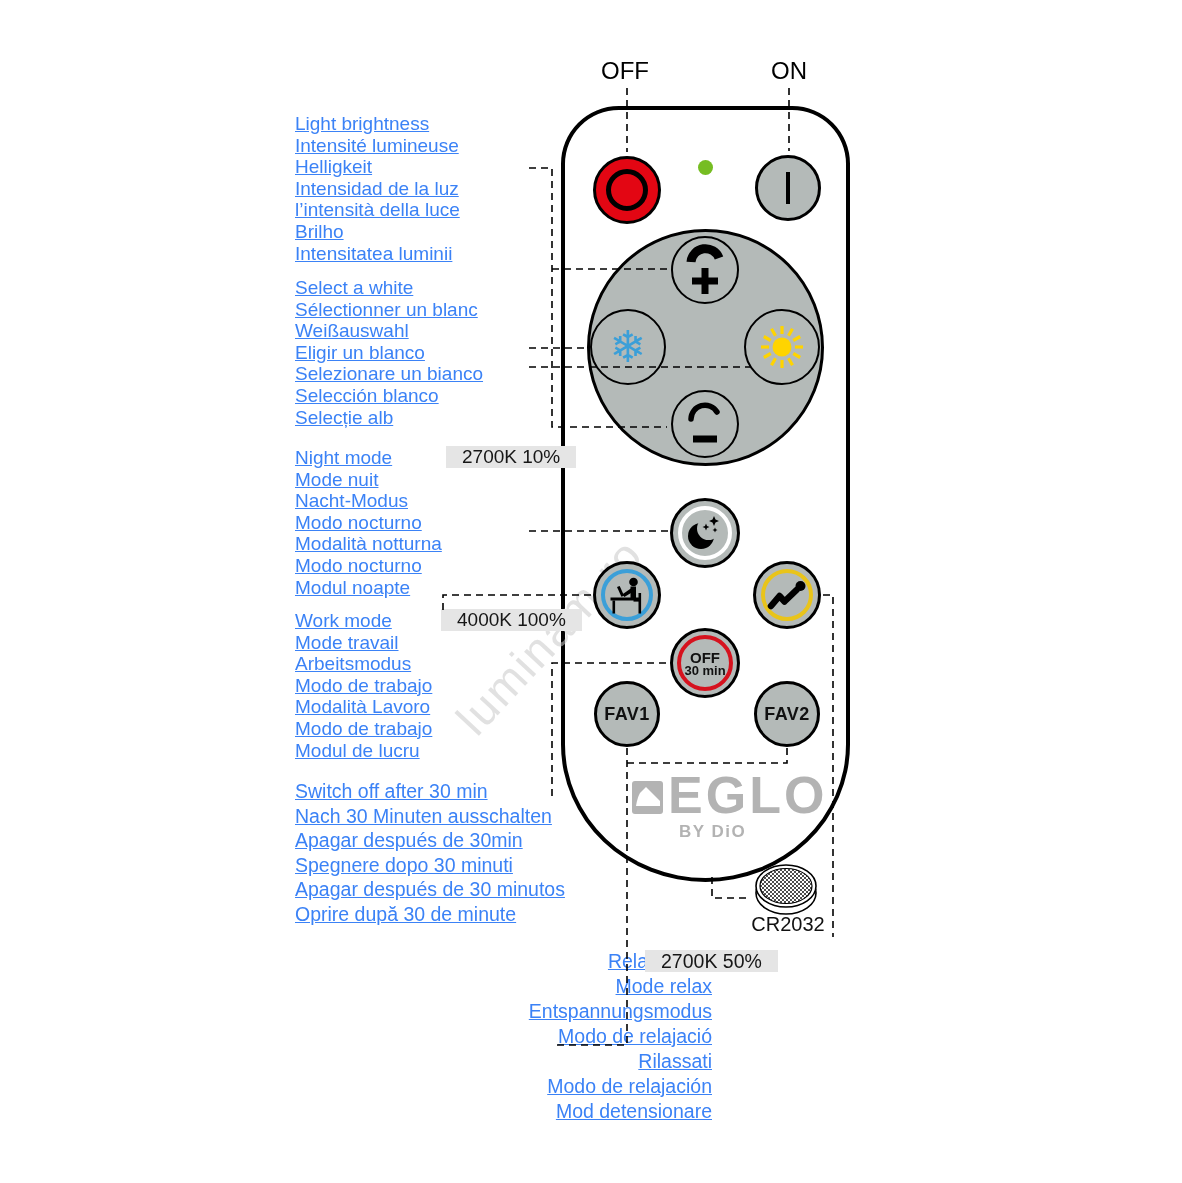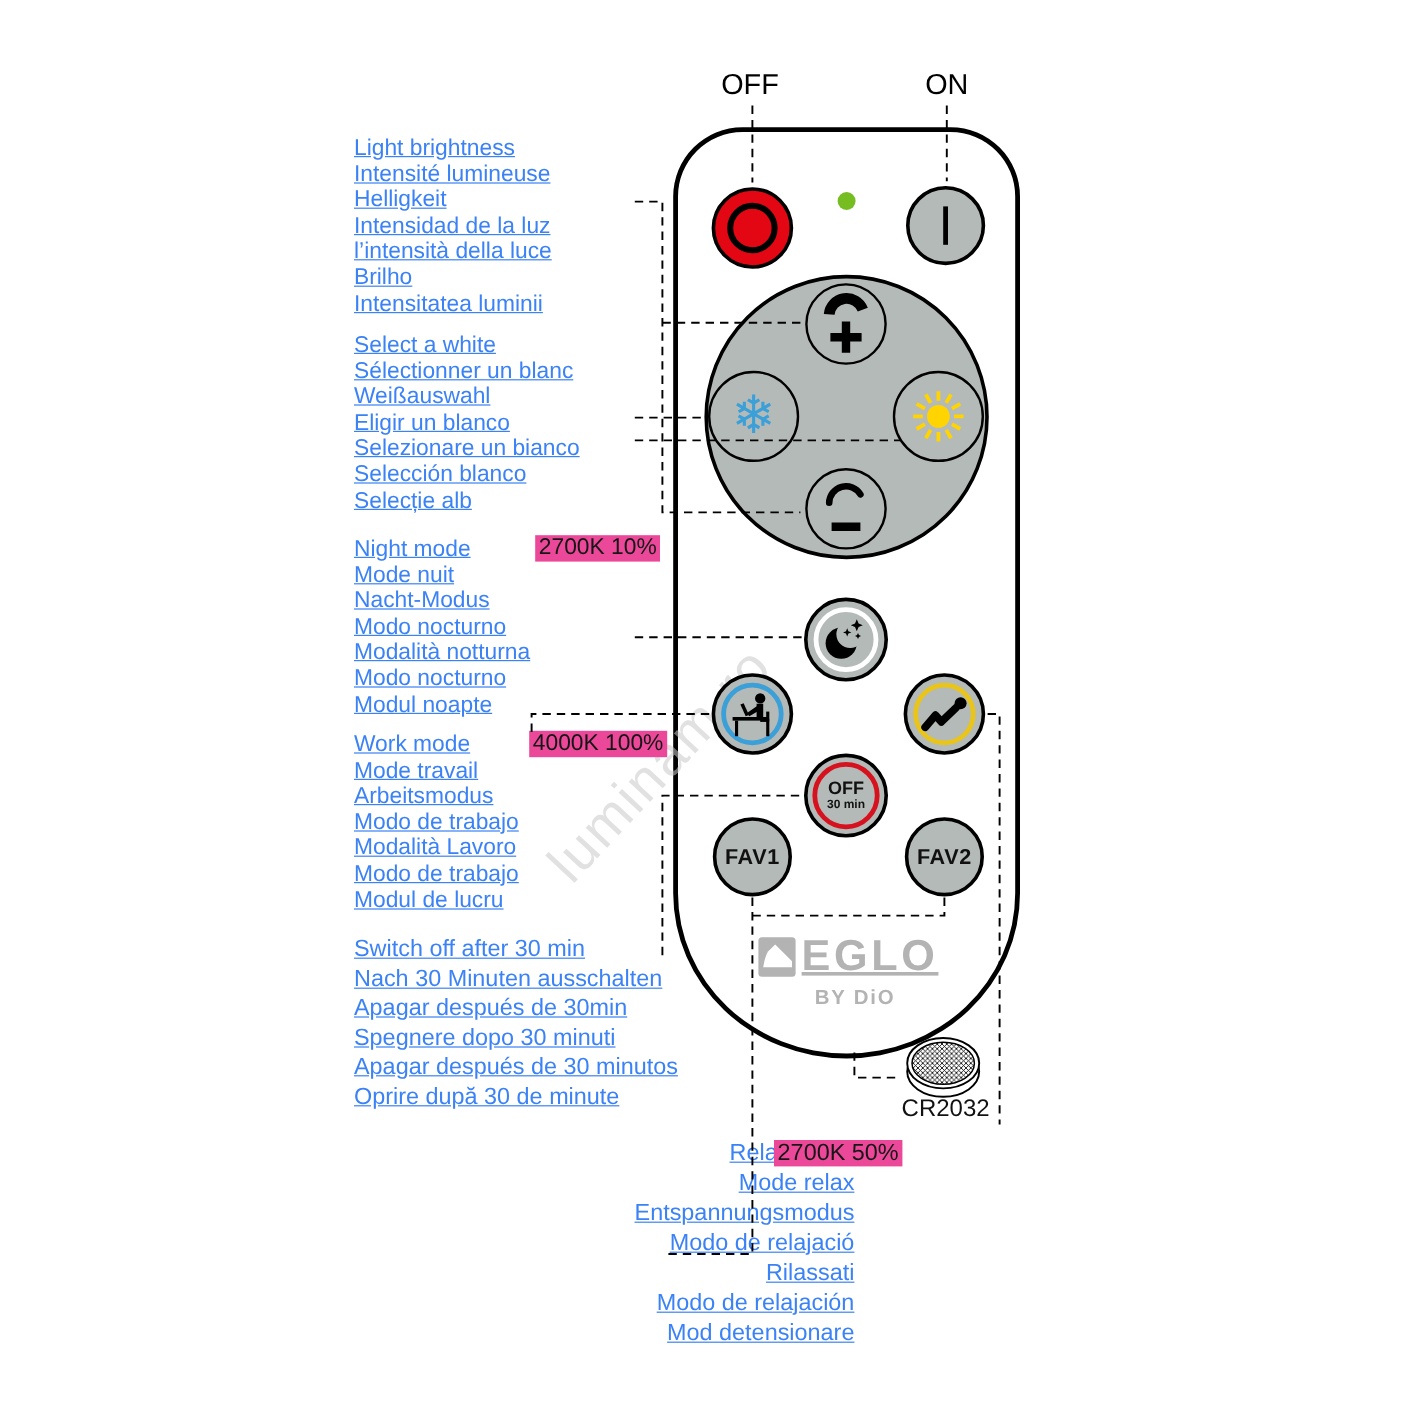--- a/index.html
+++ b/index.html
@@ -11,7 +11,7 @@
   #blk5{font-size:19.5px;line-height:24.6px;}
   #blk-relax{font-size:19.5px;line-height:25px;text-align:right;}
   #blk-fav{line-height:20.3px;}
-  .badge{position:absolute;background:#ec4899;font-size:19px;line-height:22px;padding:0 3px;white-space:nowrap;z-index:4;}
+  .badge{position:absolute;background:#e5e5e5;font-size:19px;line-height:22px;padding:0 16px;white-space:nowrap;z-index:4;}
   #badge-relax{font-size:19.5px;}
   .toplabel{position:absolute;font-size:24px;color:#000;}
   

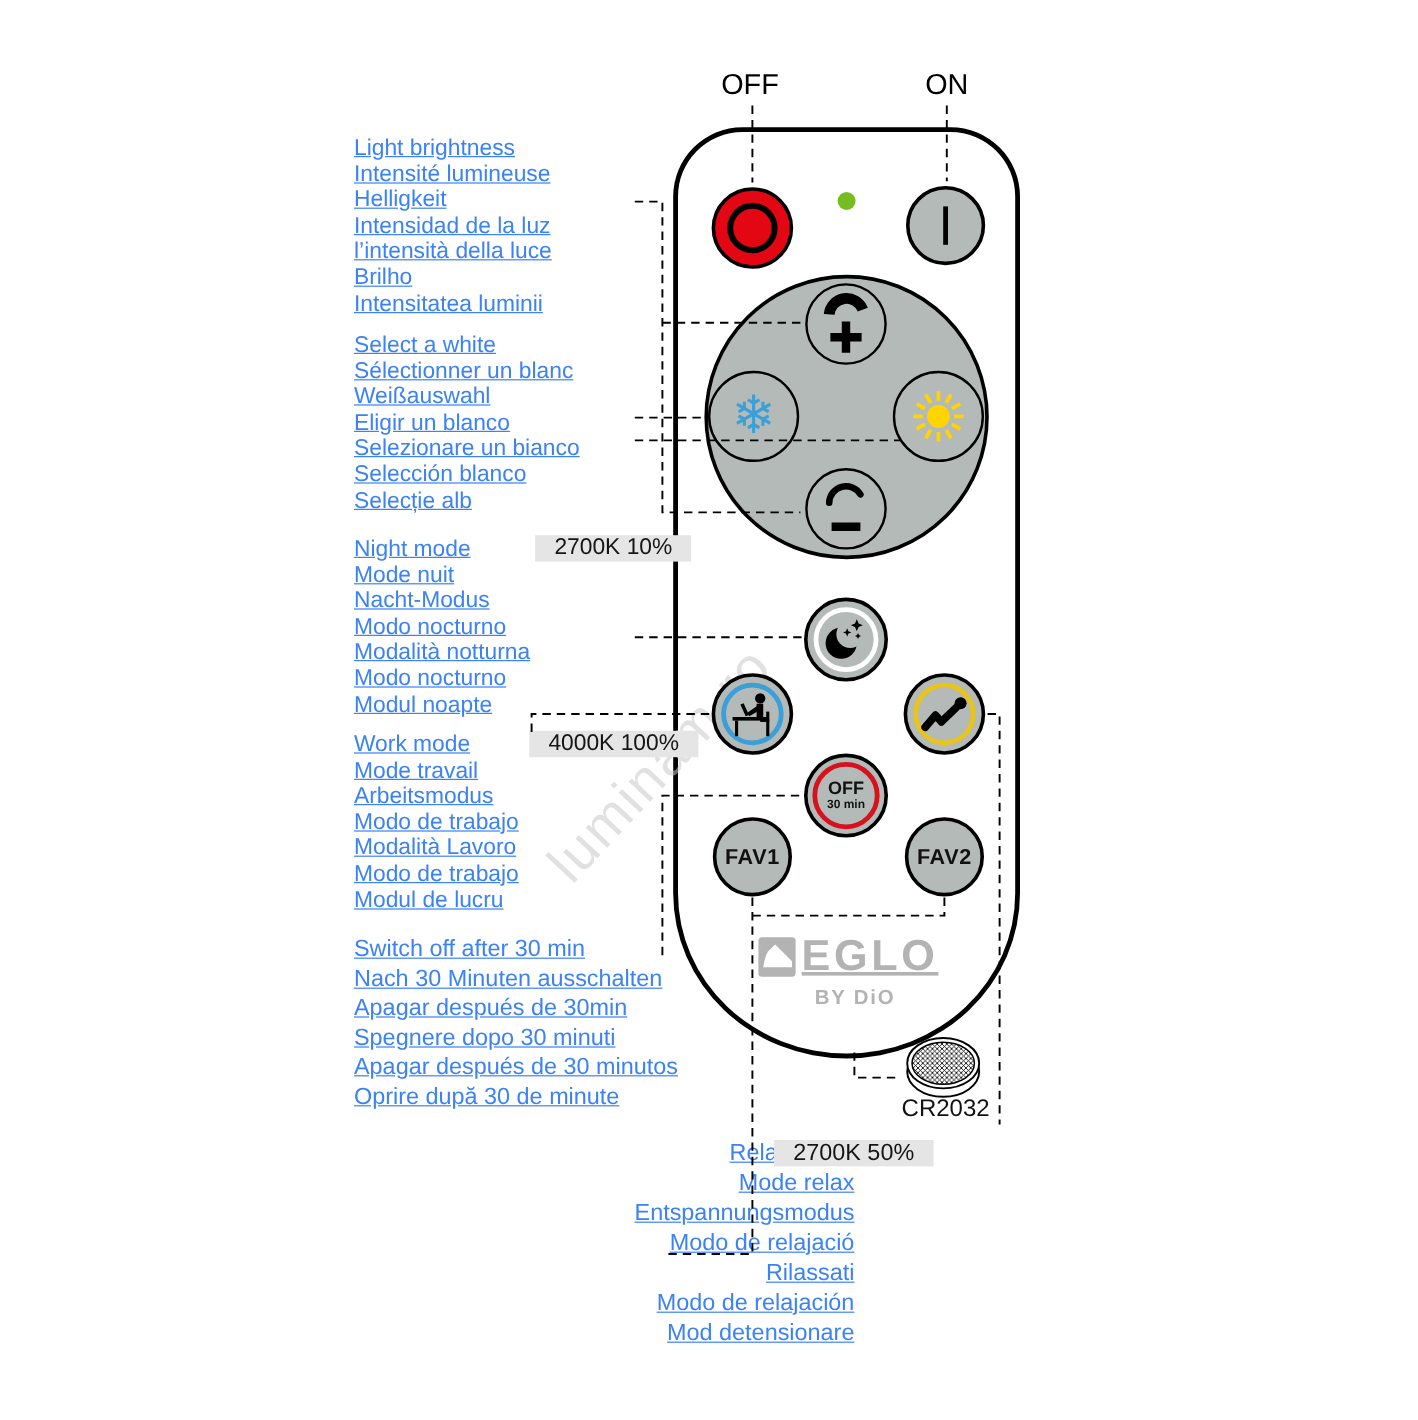--- a/index.html
+++ b/index.html
@@ -41,7 +41,7 @@
   #btn-off30{left:670px;top:628px;width:70px;height:70px;}
   #btn-off30 .ring{width:56px;height:56px;border:4.5px solid #d6121e;flex-direction:column;}
   .off30-l1{font-size:15px;font-weight:800;line-height:15px;color:#111;}
-  .off30-l2{font-size:10px;font-weight:800;line-height:11px;color:#111;}
+  .off30-l2{font-size:13px;font-weight:800;line-height:11px;color:#111;}
   #btn-fav1{left:594px;top:681px;width:66px;height:66px;}
   #btn-fav2{left:754px;top:681px;width:66px;height:66px;}
   .favtxt{font-size:18px;font-weight:800;letter-spacing:.5px;color:#111;}

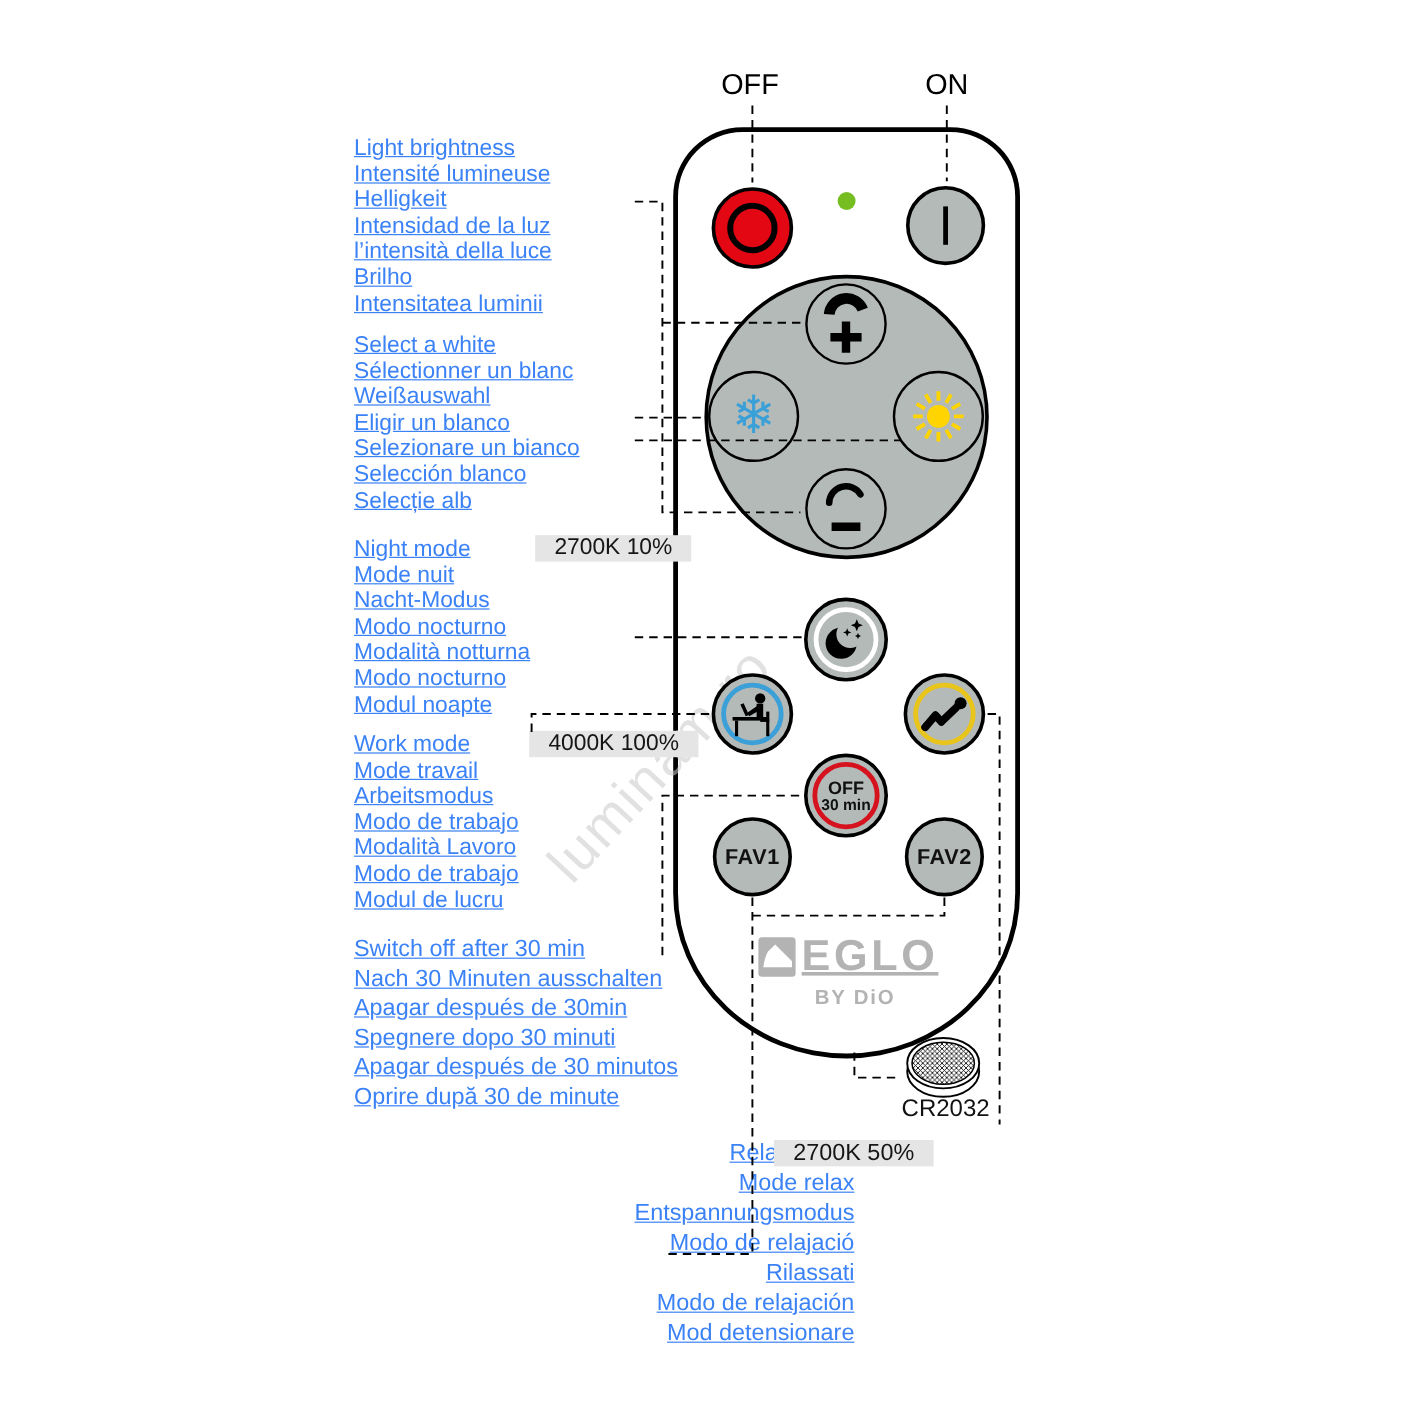--- a/index.html
+++ b/index.html
@@ -48,7 +48,7 @@
   .snow{font-family:"DejaVu Sans",sans-serif;font-size:44px;color:#3b9fd8;line-height:44px;}
   
   #logo-square{left:632px;top:781px;width:31px;height:33px;background:#b3b3b3;border-radius:3px;z-index:3;}
-  #eglo-text{left:668px;top:775px;font-size:36px;font-weight:bold;letter-spacing:3px;color:#b3b3b3;z-index:3;line-height:41px;text-decoration:underline;}
+  #eglo-text{left:668px;top:775px;font-size:52px;font-weight:bold;letter-spacing:3px;color:#b3b3b3;z-index:3;line-height:41px;}
   #bydio-text{left:679px;top:822px;font-size:17px;font-weight:bold;letter-spacing:1.5px;color:#b3b3b3;z-index:3;}
   #battery{left:753px;top:862px;z-index:3;}
   #cr2032{left:750px;top:913px;width:76px;text-align:center;font-size:20px;color:#111;z-index:3;}

